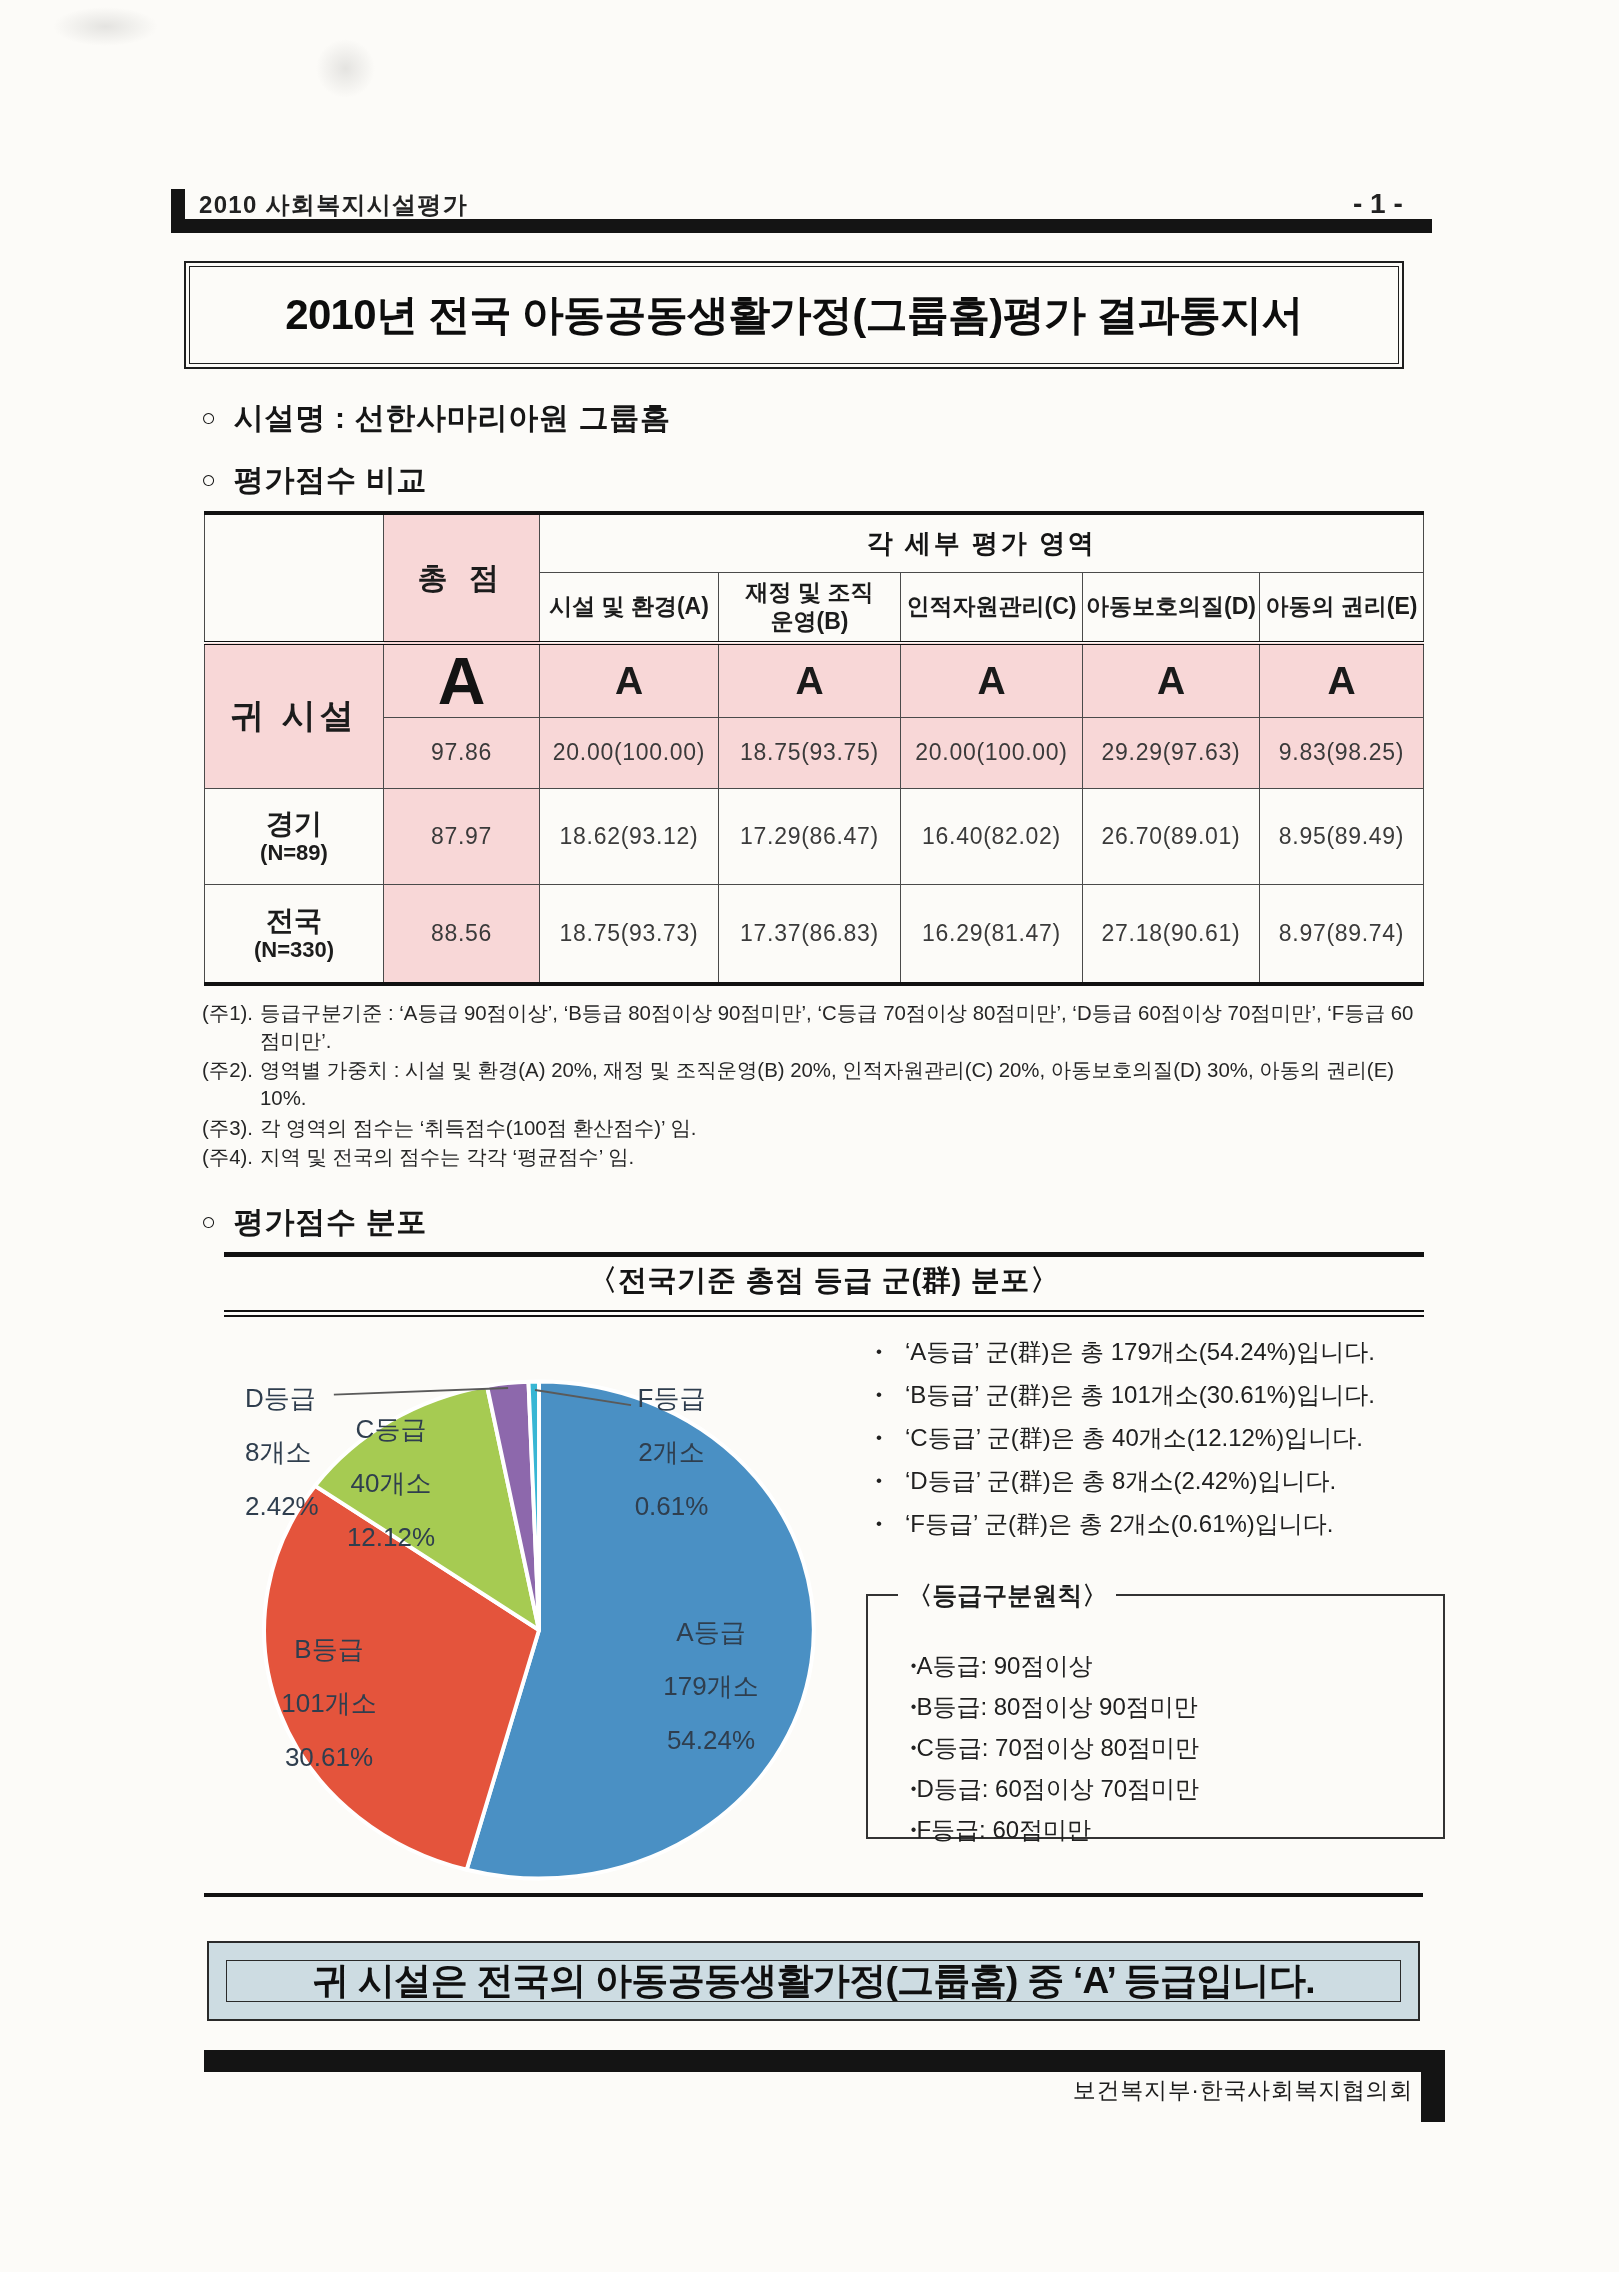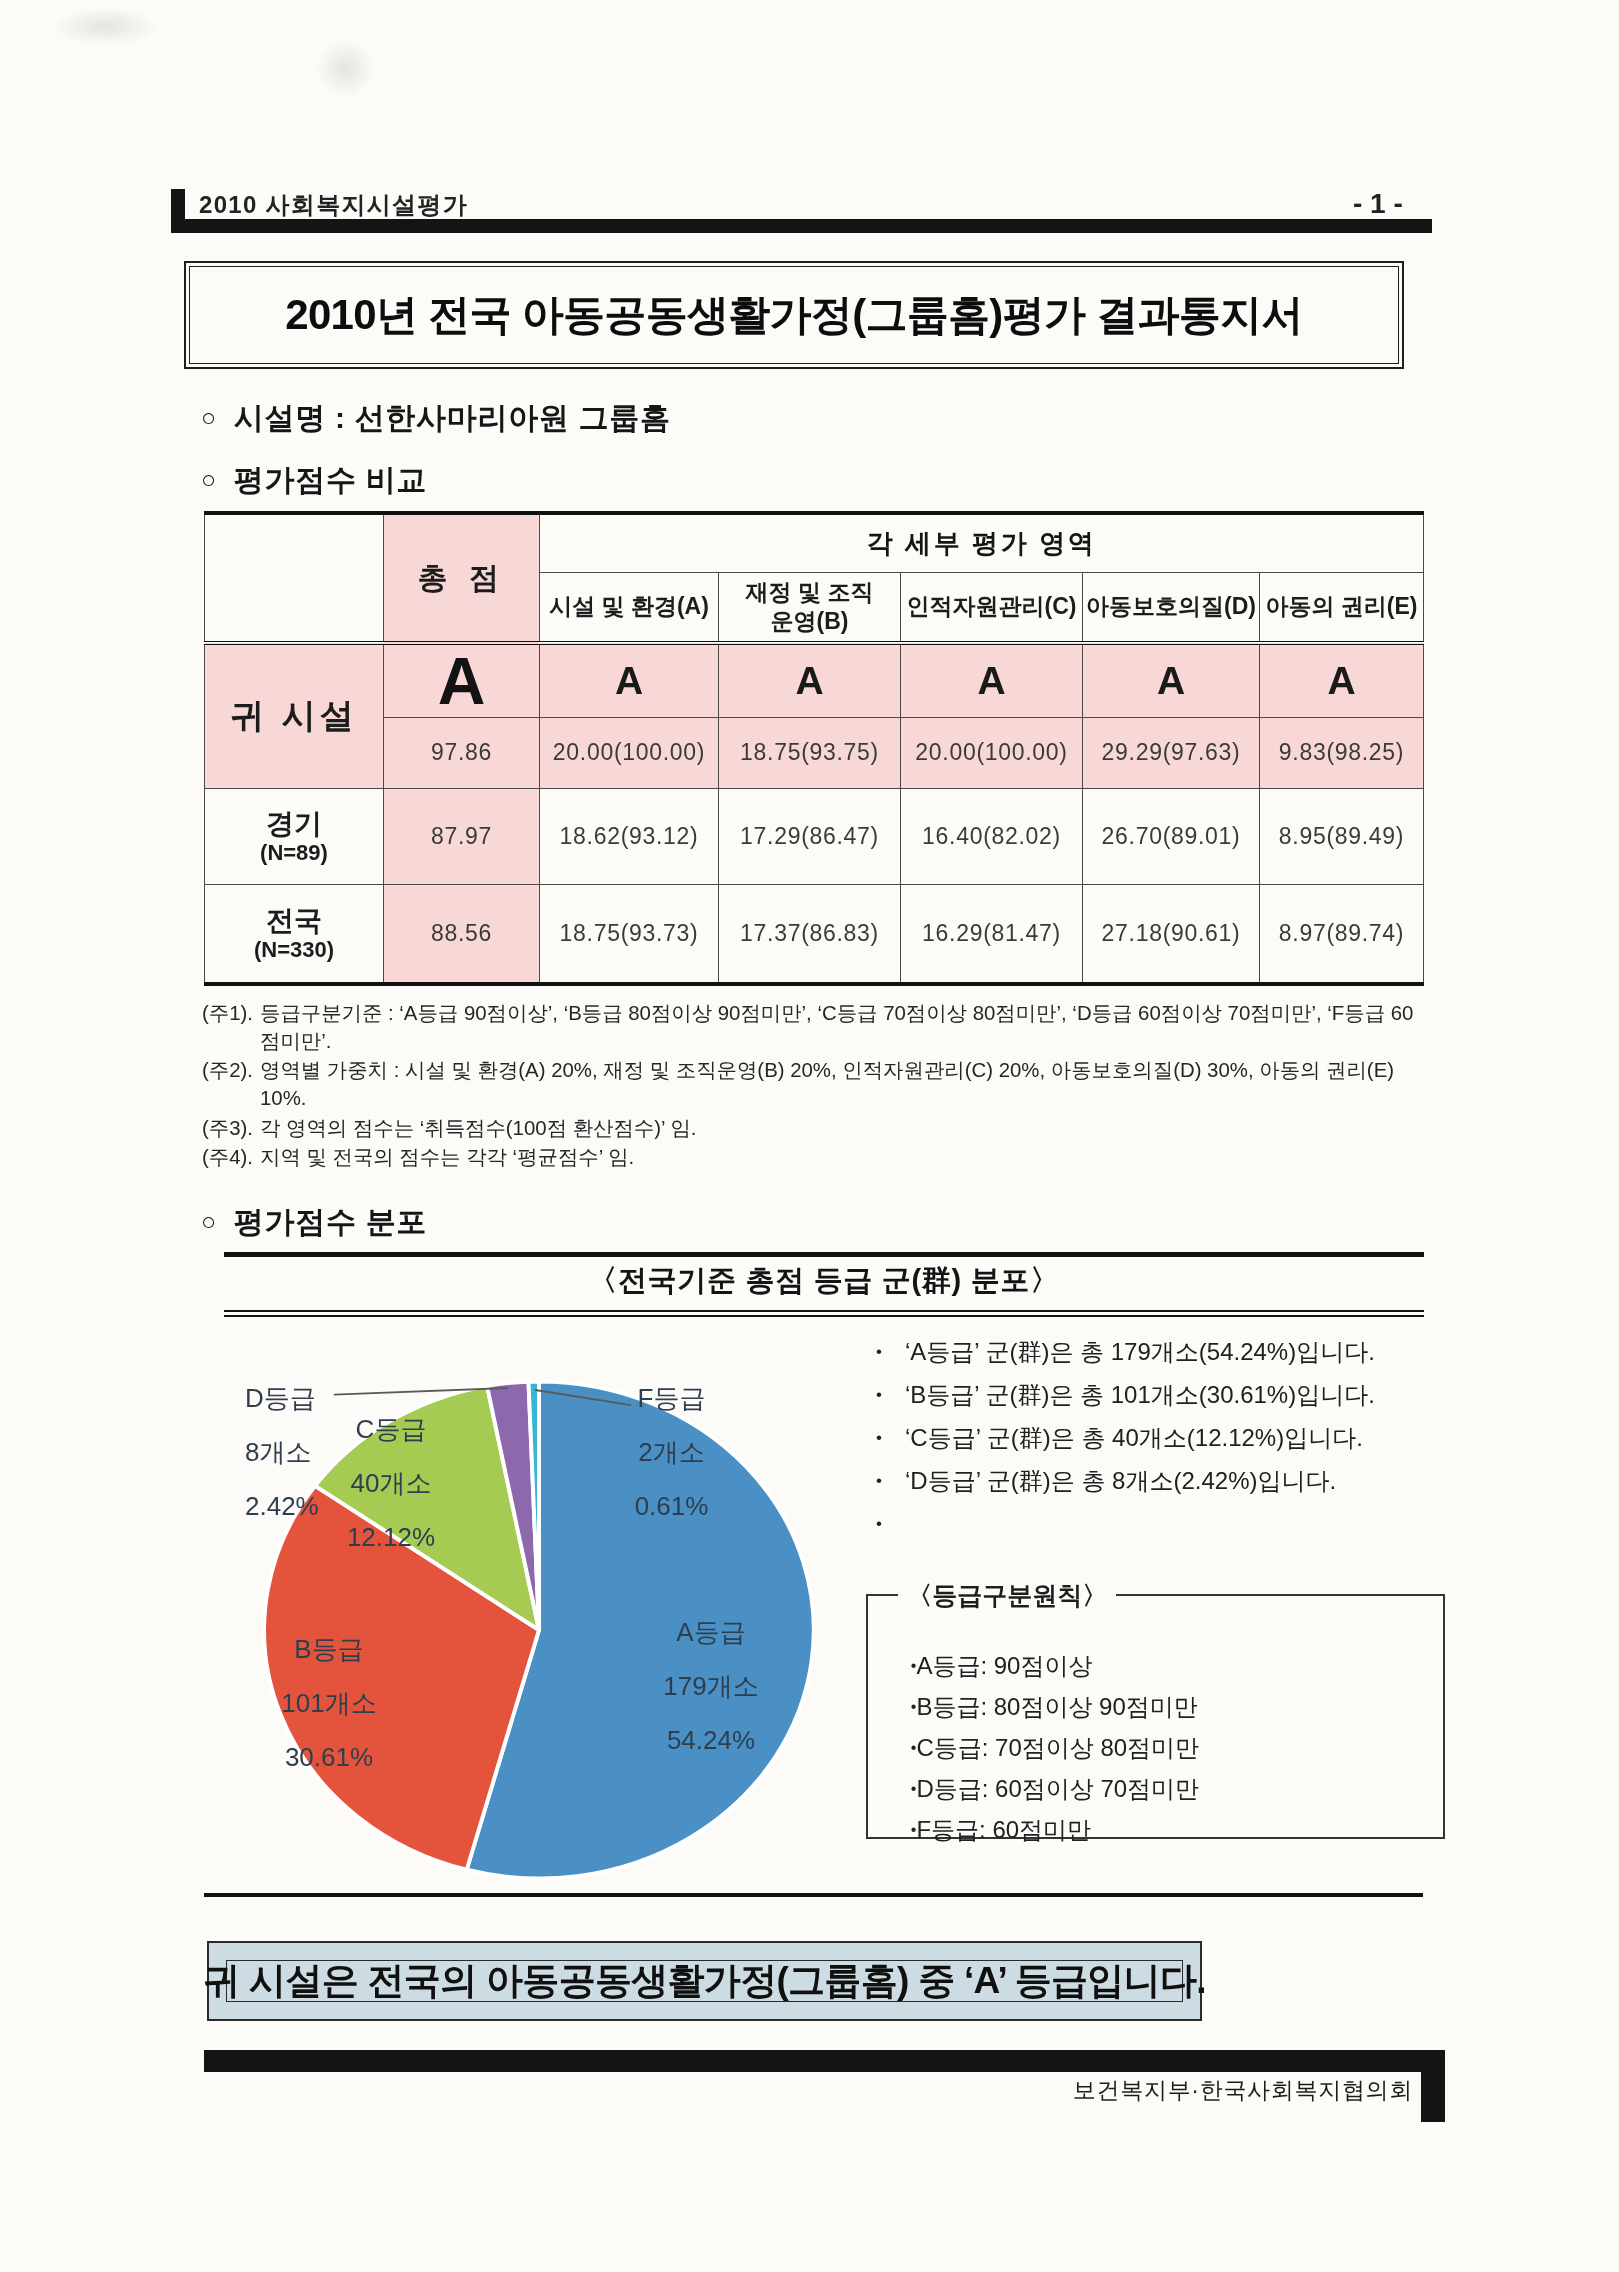--- a/index.html
+++ b/index.html
@@ -269,6 +269,7 @@
     </div>
     <div class="note-row">
       <span class="note-bullet">•</span>
+      <span class="note-text">‘F등급’ 군(群)은 총 2개소(0.61%)입니다.</span>
     </div>
   </div>
 

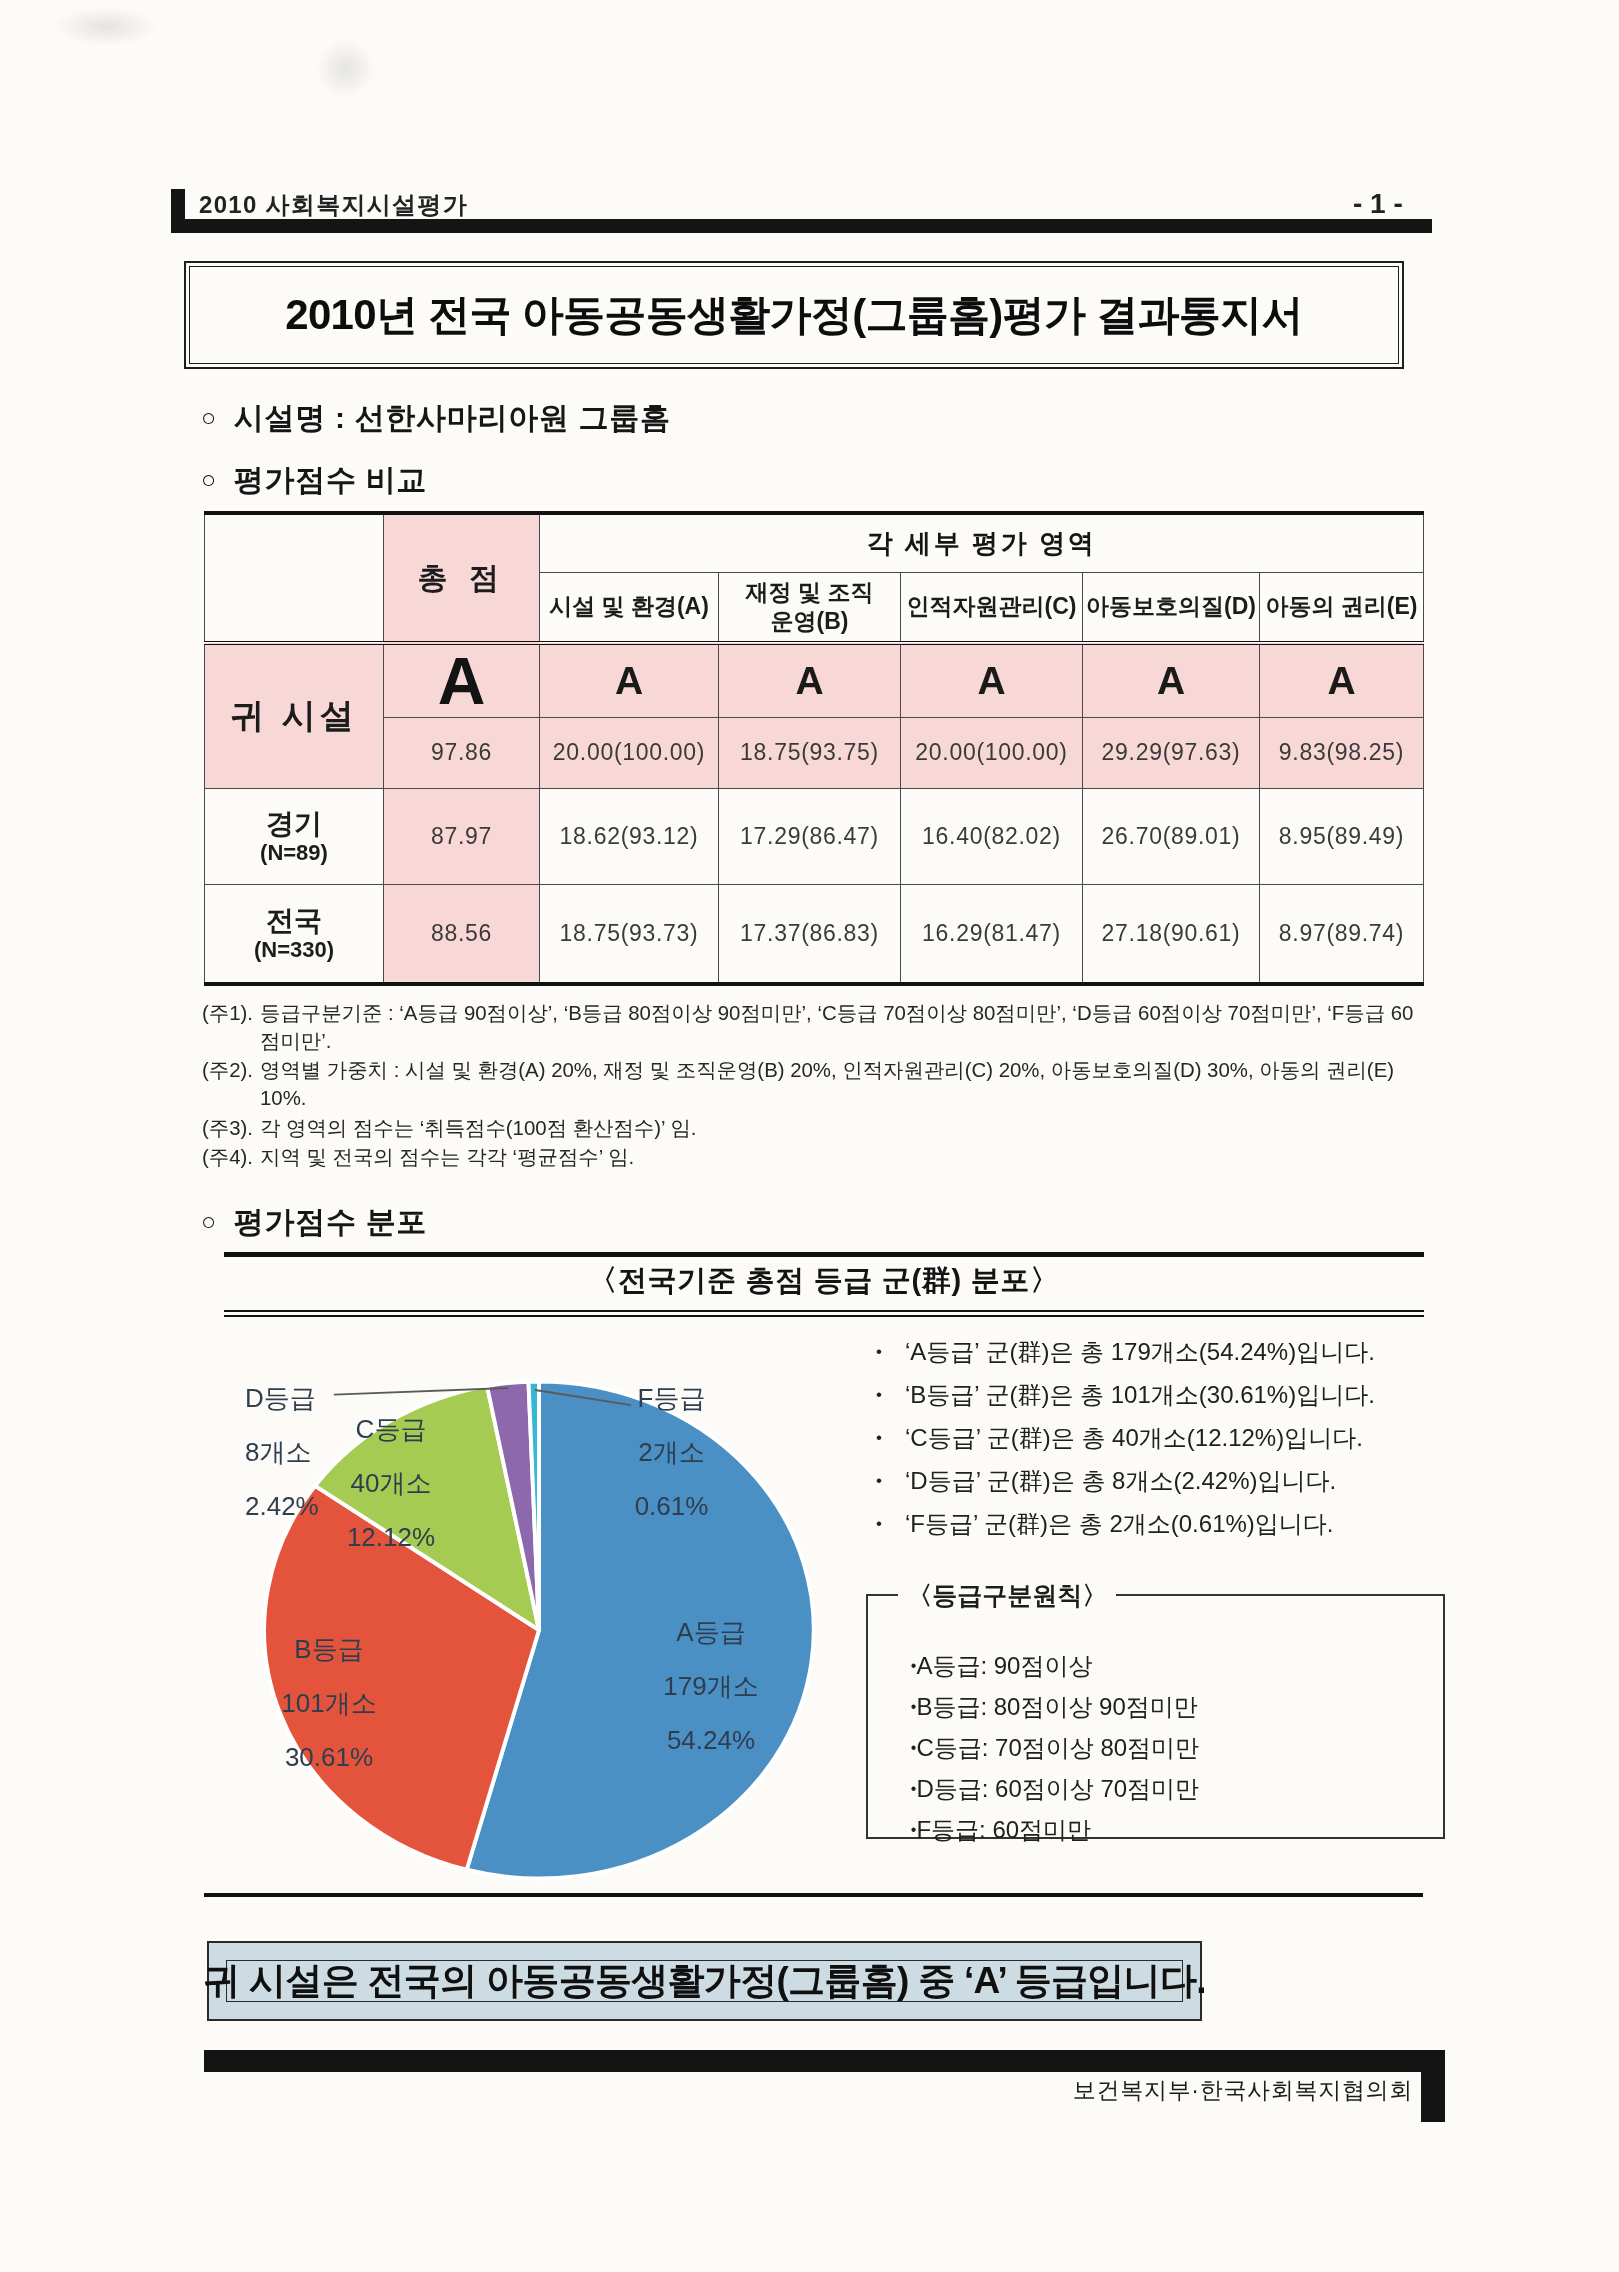--- a/index.html
+++ b/index.html
@@ -82,7 +82,7 @@
   .divider{position:absolute;left:204px;top:1893px;width:1219px;height:4px;background:#111;}
 
   
-  .banner{position:absolute;left:207px;top:1941px;width:995px;height:80px;border:2.6px solid #2a2a2a;background:#cddce2;box-sizing:border-box;padding:17px;}
+  .banner{position:absolute;left:207px;top:1941px;width:1213px;height:80px;border:2.6px solid #2a2a2a;background:#cddce2;box-sizing:border-box;padding:17px;}
   .banner-inner{width:100%;height:100%;border:1.3px solid #2a2a2a;box-sizing:border-box;display:flex;align-items:center;justify-content:center;background:#cddce2;}
   .banner-text{font-size:37px;font-weight:bold;color:#101010;white-space:nowrap;letter-spacing:-0.7px;}
 

